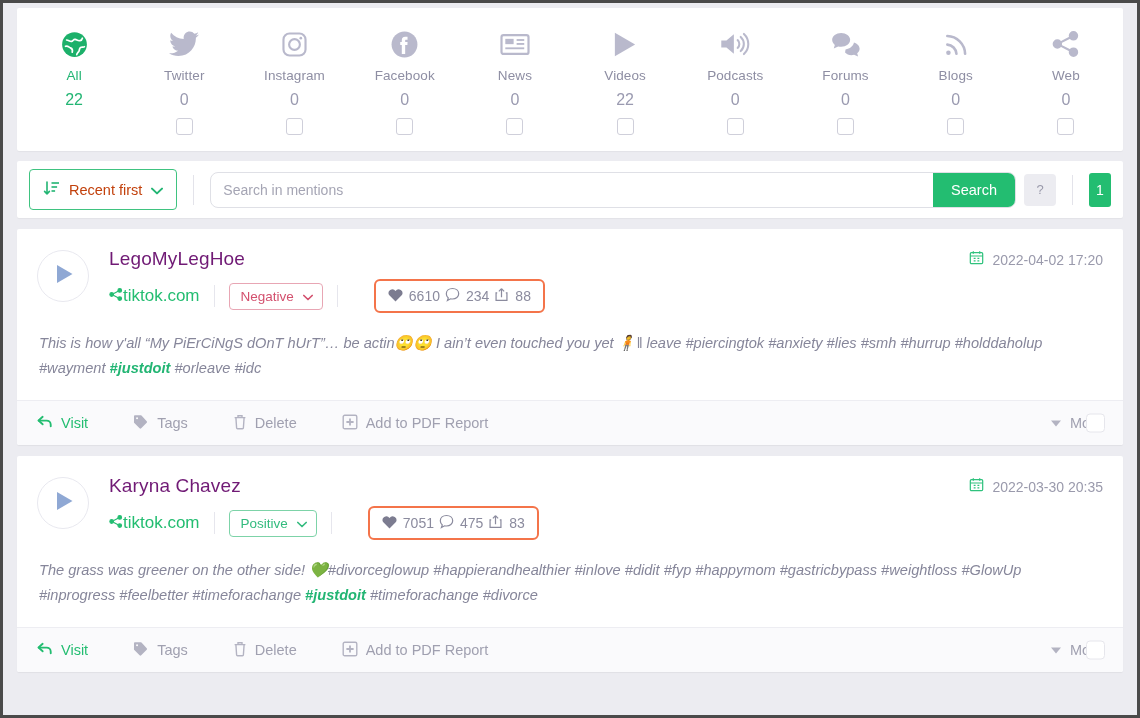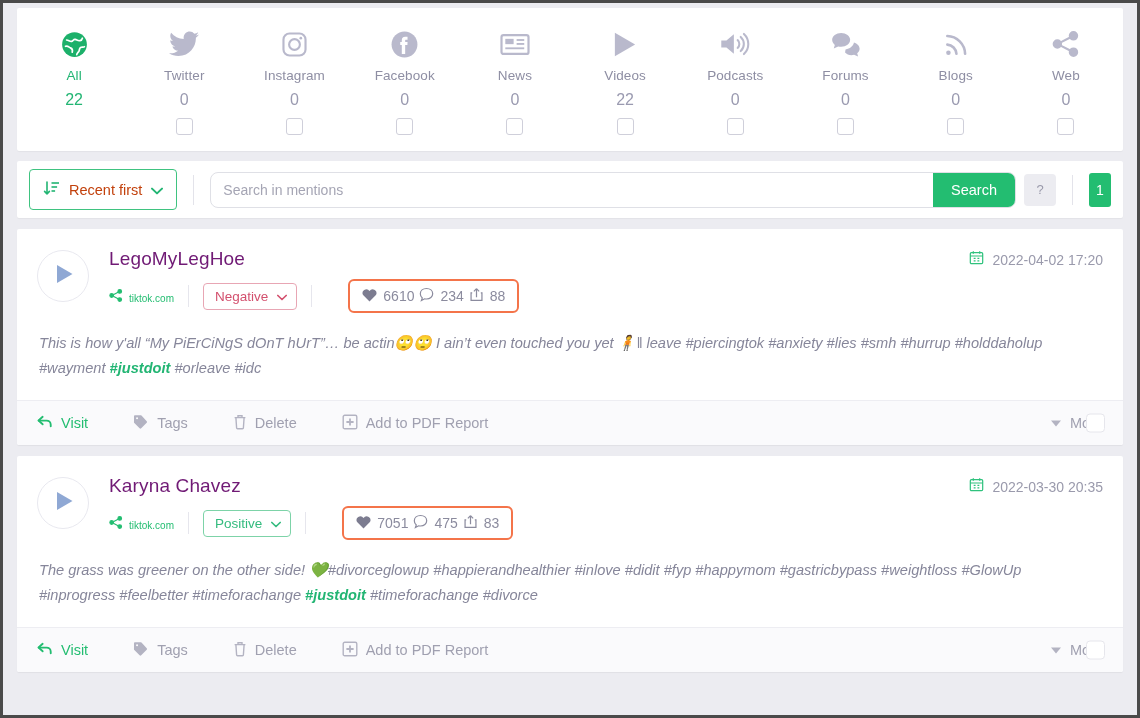--- a/index.html
+++ b/index.html
@@ -187,9 +187,9 @@
     gap: 0;
   }
   .domain {
-    display: flex; align-items: flex-end; gap: 6px;
+    display: flex; align-items: flex-end; gap: 0;
     color: #23bd71;
-    font-size: 10px;
+    font-size: 17px;
     cursor: pointer;
   }
   .msep { width:1px; height:22px; background:#e6e6ed; margin: 0 14px; }

